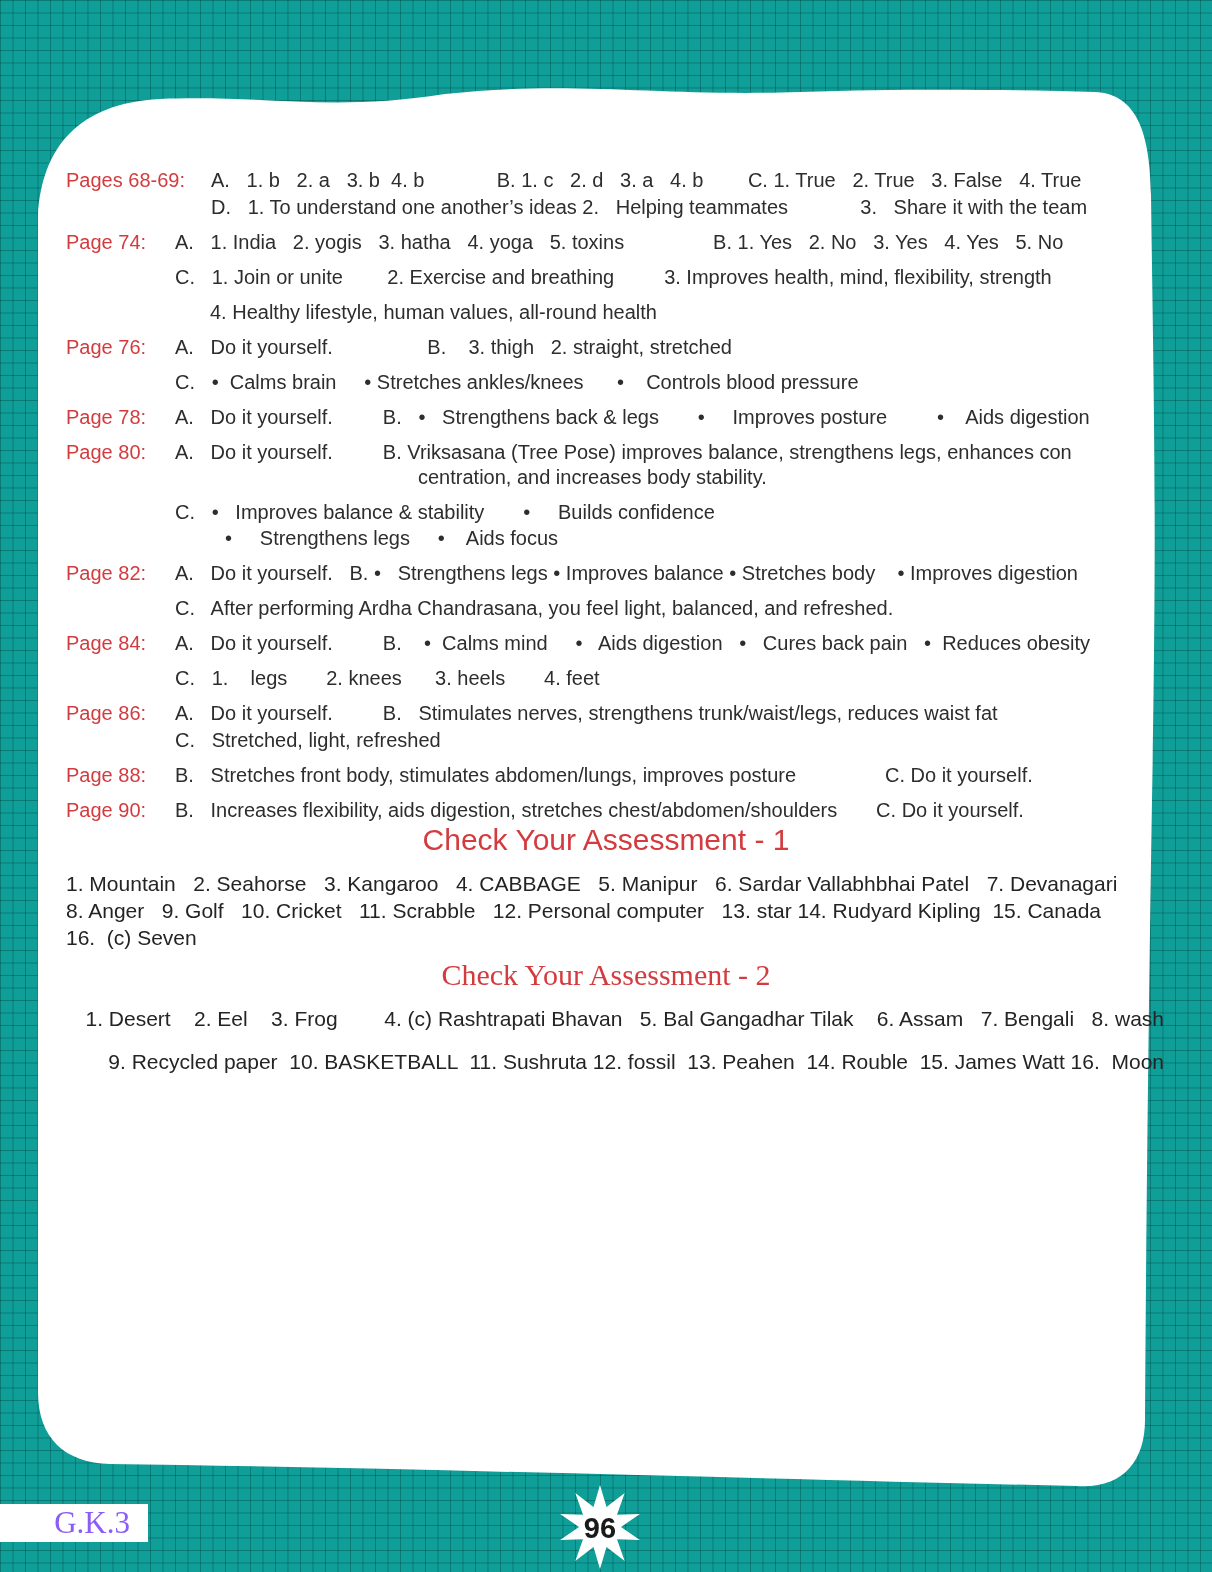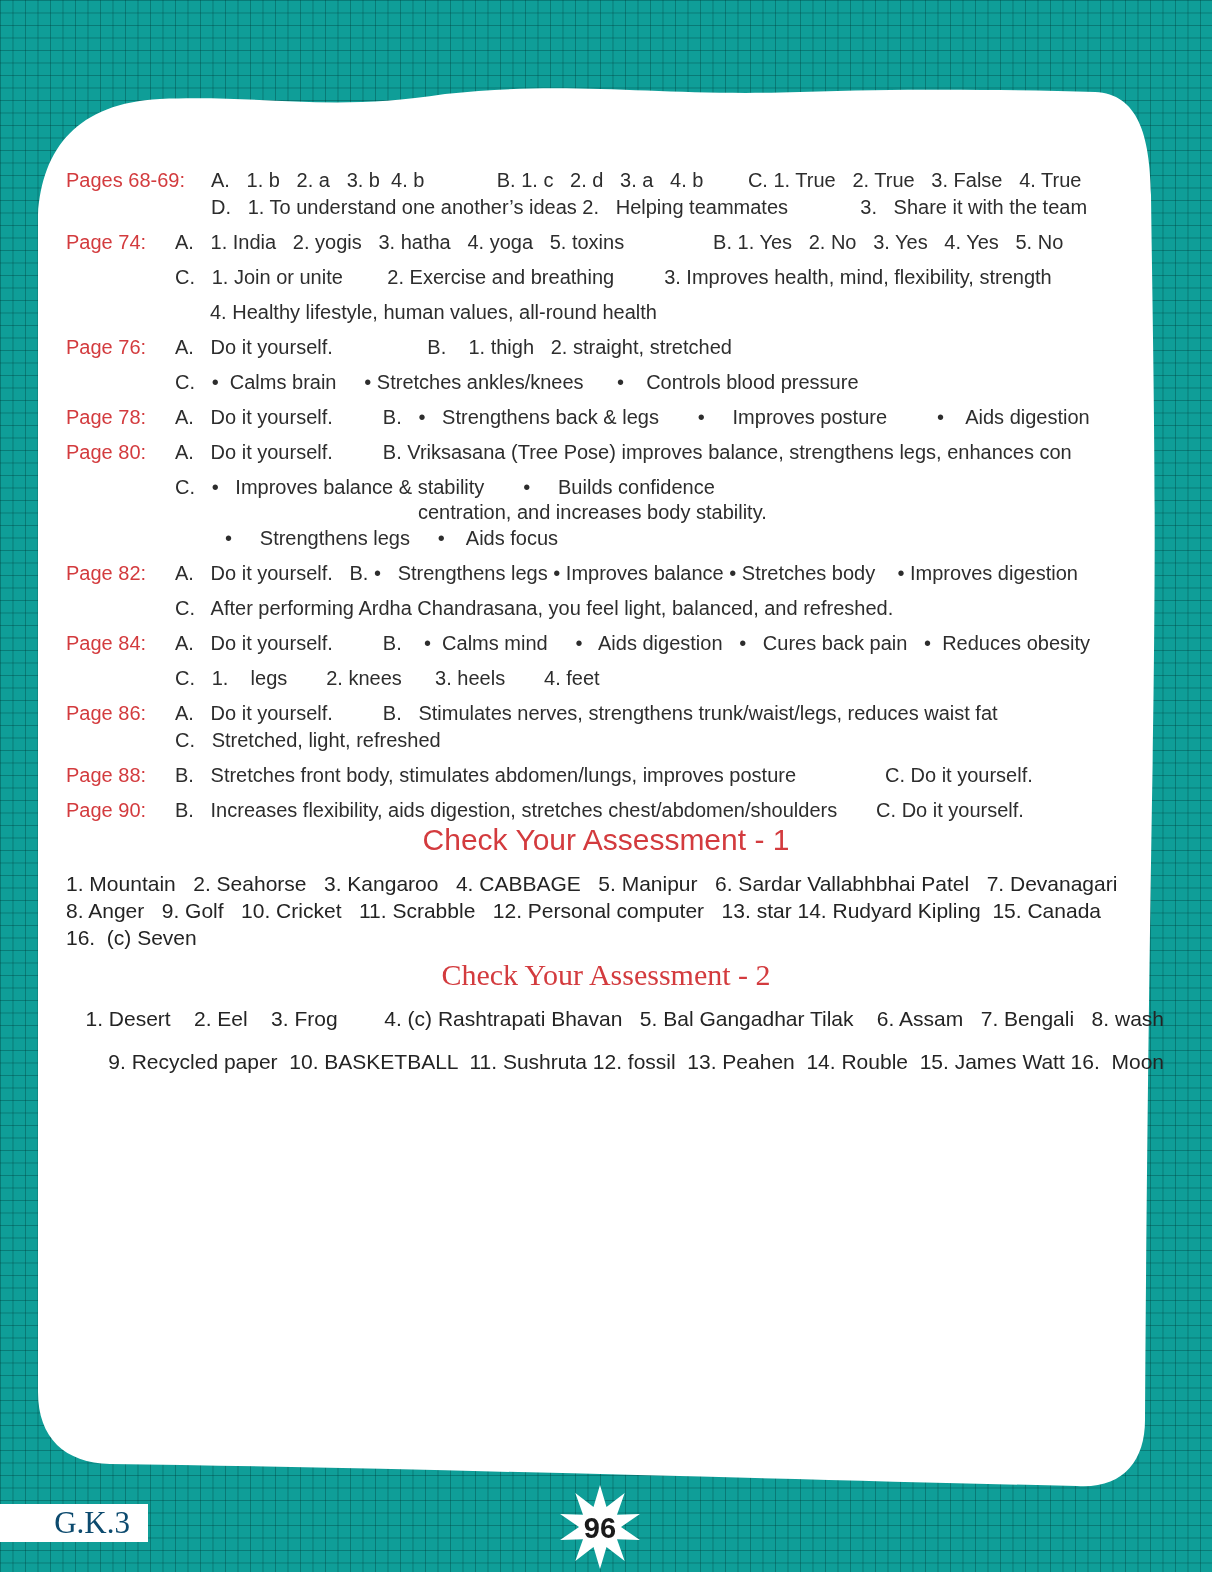--- a/index.html
+++ b/index.html
@@ -87,7 +87,7 @@
     </div>
   <div class="row">
       <span class="lbl">Page 76:</span>
-      <span class="txt">A.   Do it yourself.                 B.    1. thigh   2. straight, stretched</span>
+      <span class="txt">A.   Do it yourself.                 B.    3. thigh   2. straight, stretched</span>
     </div>
   <div class="row">
       <span class="lbl"></span>

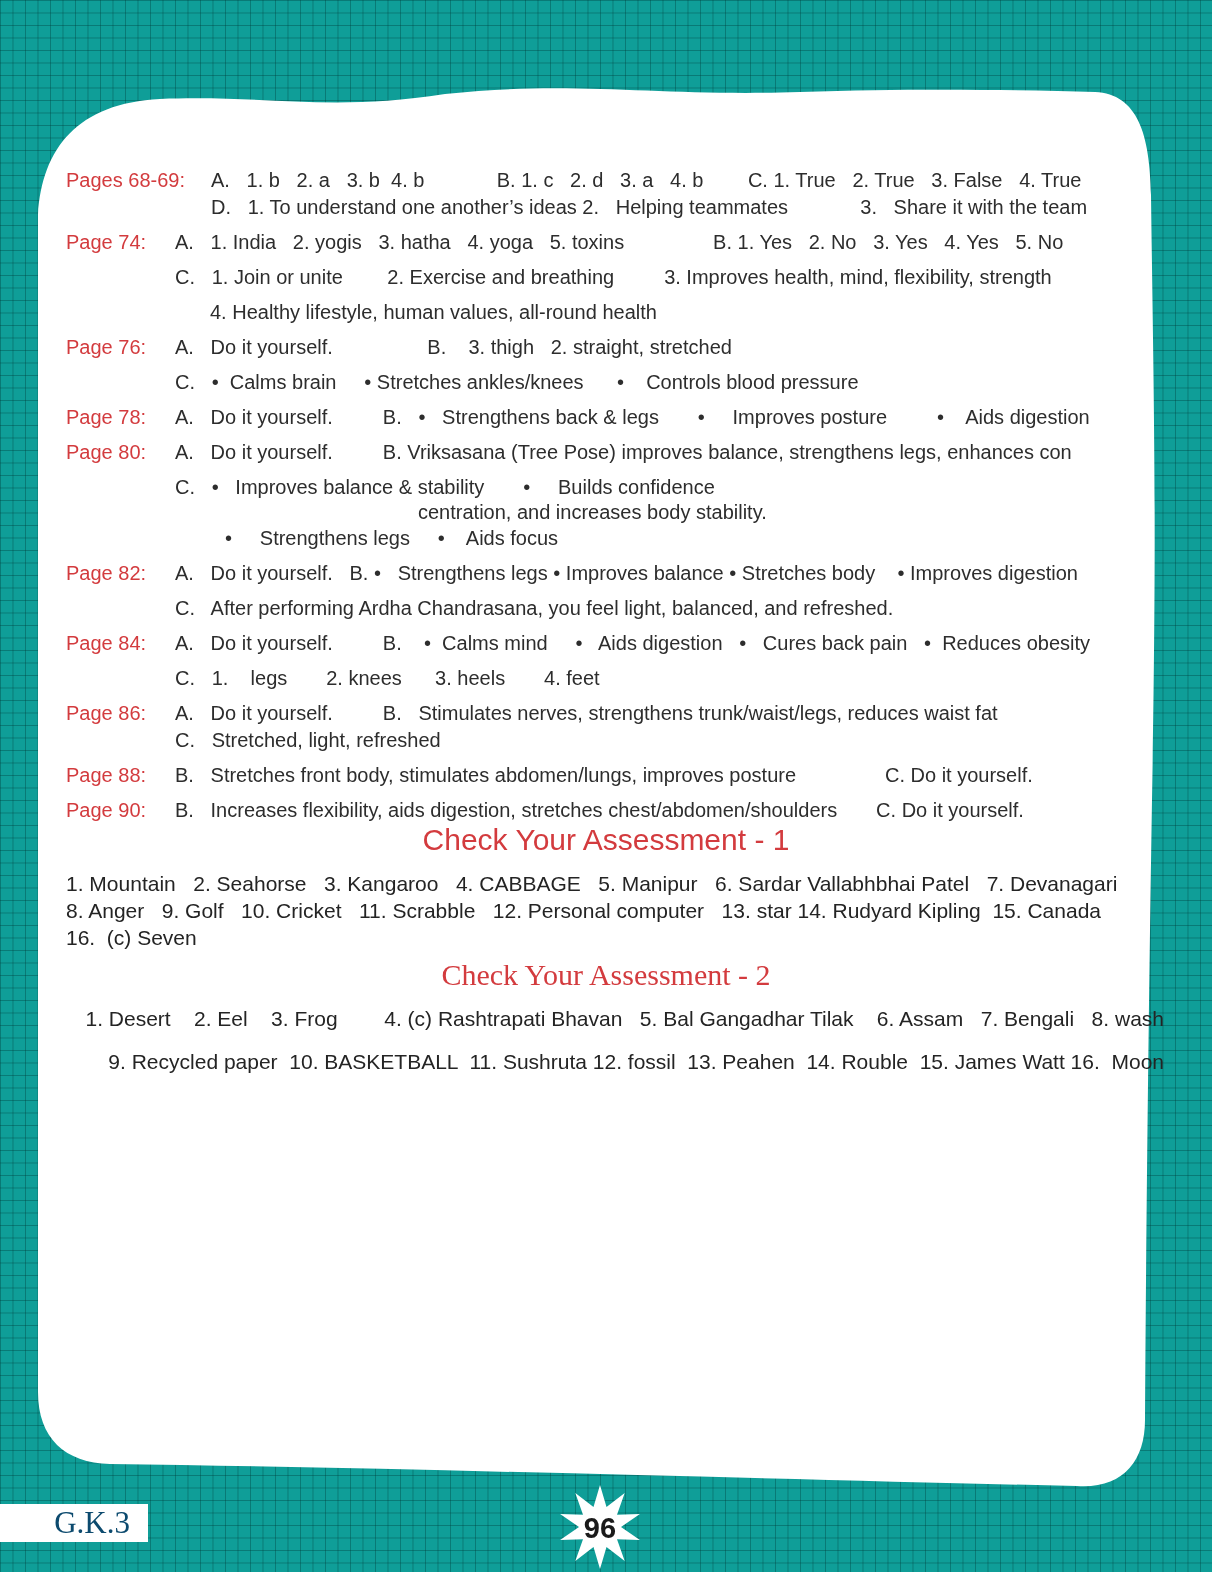--- a/index.html
+++ b/index.html
@@ -101,13 +101,13 @@
       <span class="lbl">Page 80:</span>
       <span class="txt">A.   Do it yourself.         B. Vriksasana (Tree Pose) improves balance, strengthens legs, enhances con</span>
     </div>
+  <div class="row mt1 ind243">
+      <span class="lbl"></span>
+      <span class="txt">centration, and increases body stability.</span>
+    </div>
   <div class="row">
       <span class="lbl"></span>
       <span class="txt">C.   •   Improves balance &amp; stability       •     Builds confidence</span>
-    </div>
-  <div class="row mt1 ind243">
-      <span class="lbl"></span>
-      <span class="txt">centration, and increases body stability.</span>
     </div>
   <div class="row mt2 ind35">
       <span class="lbl"></span>

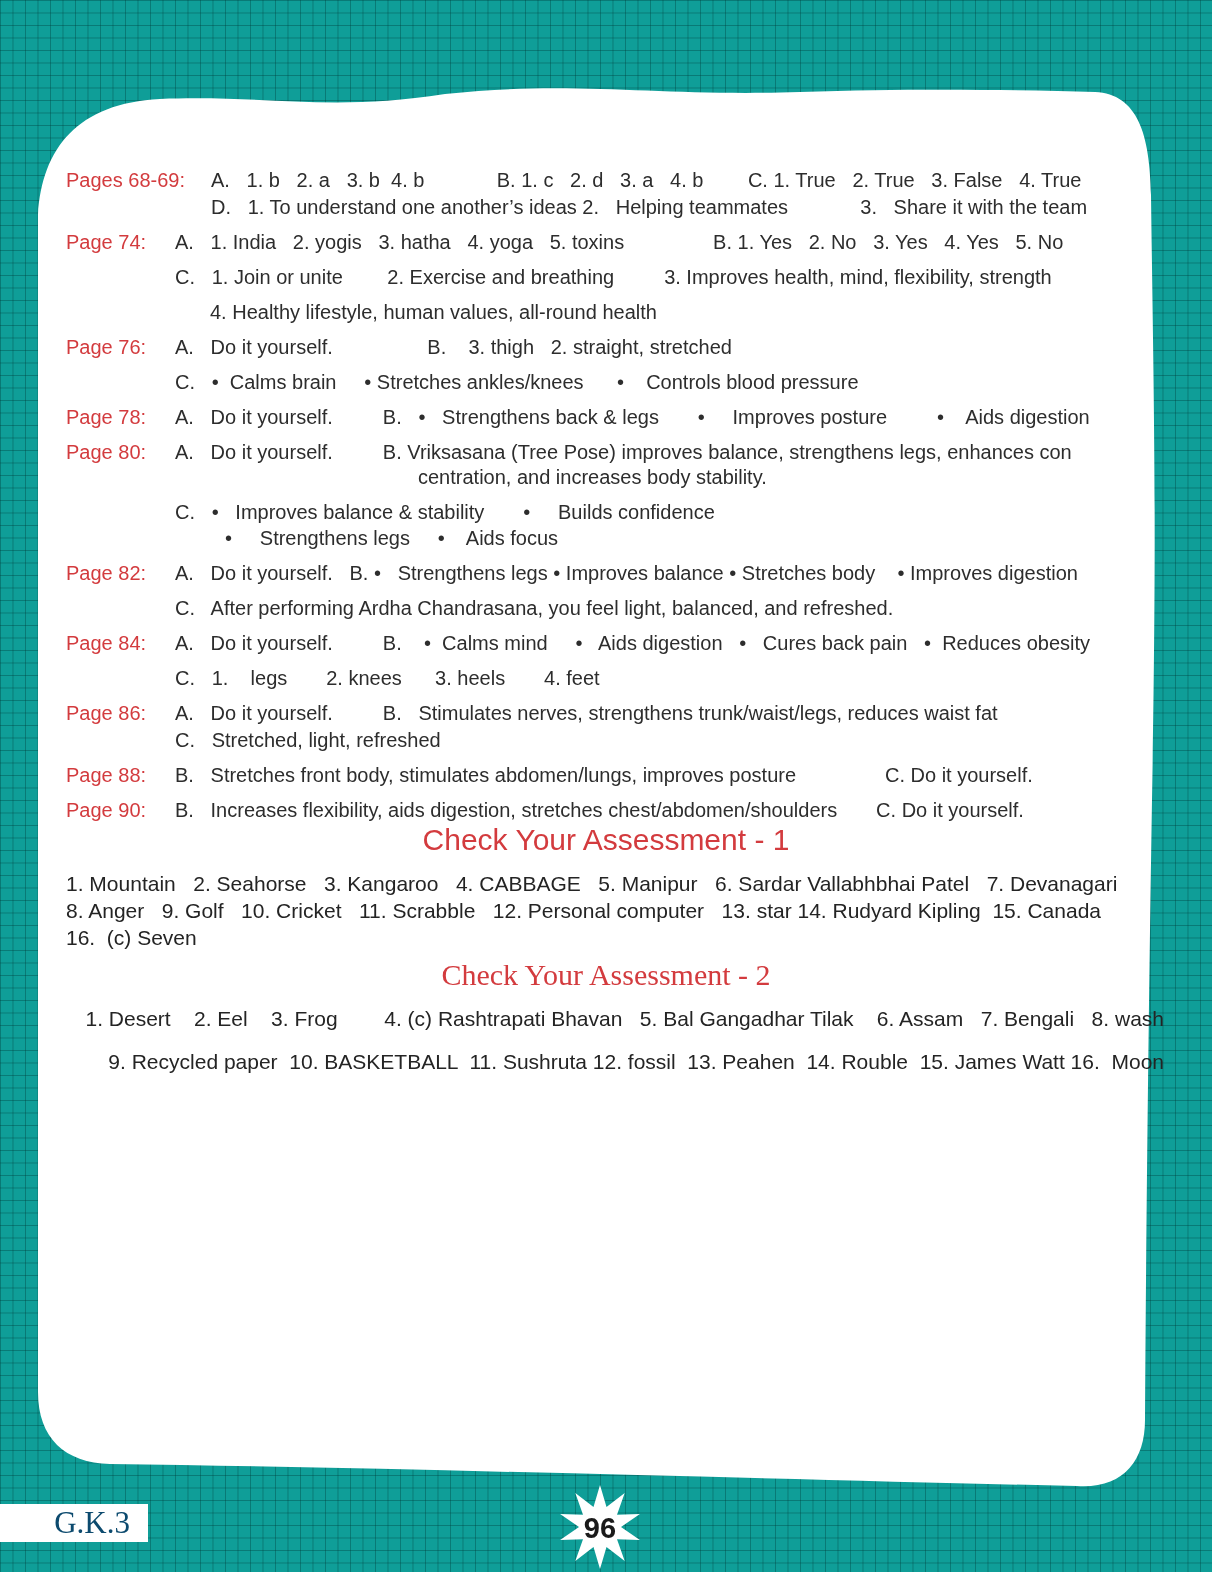--- a/index.html
+++ b/index.html
@@ -33,7 +33,7 @@
   .assess.a2{margin-top:12px;text-align:right;}
   .gk-box{
     position:absolute;left:0;top:1504px;width:148px;height:38px;z-index:3;
-    background:#ffffff;color:#0c4a6e;
+    background:#ffffff;color:#8b5cf6;
     font-family:"Liberation Serif","DejaVu Serif",serif;font-size:31px;
     display:flex;align-items:center;justify-content:flex-end;padding-right:18px;box-sizing:border-box;
   }

